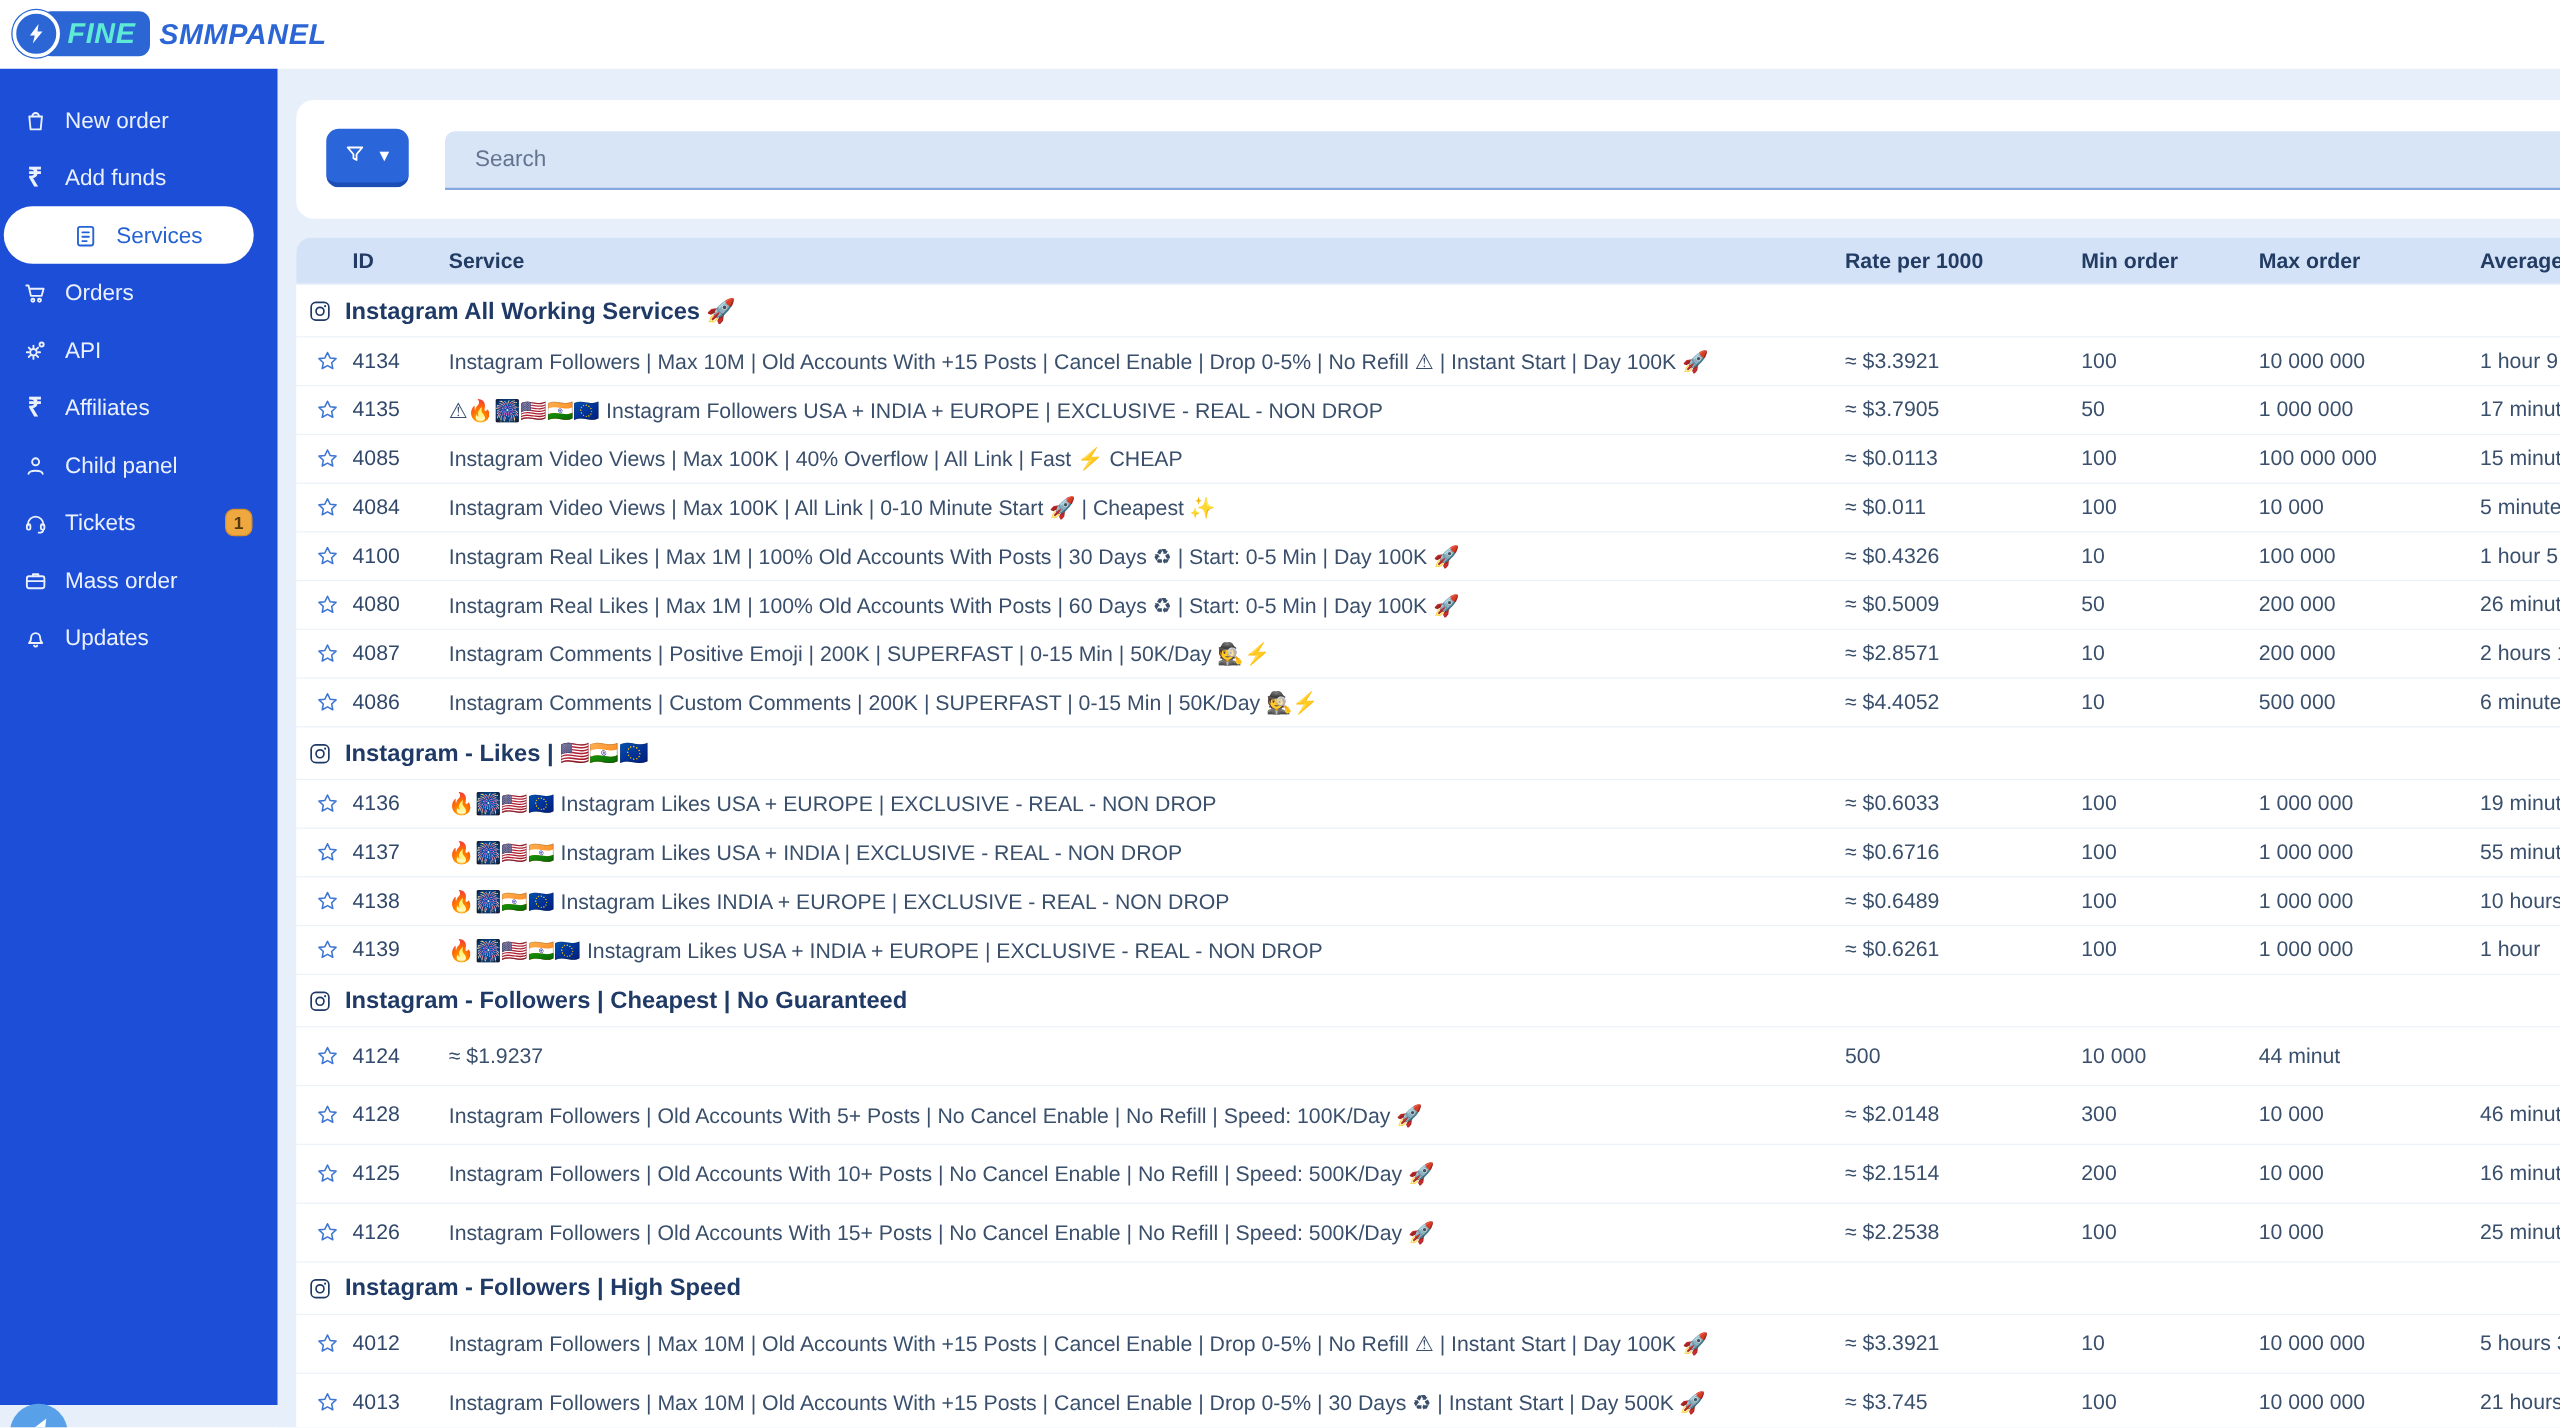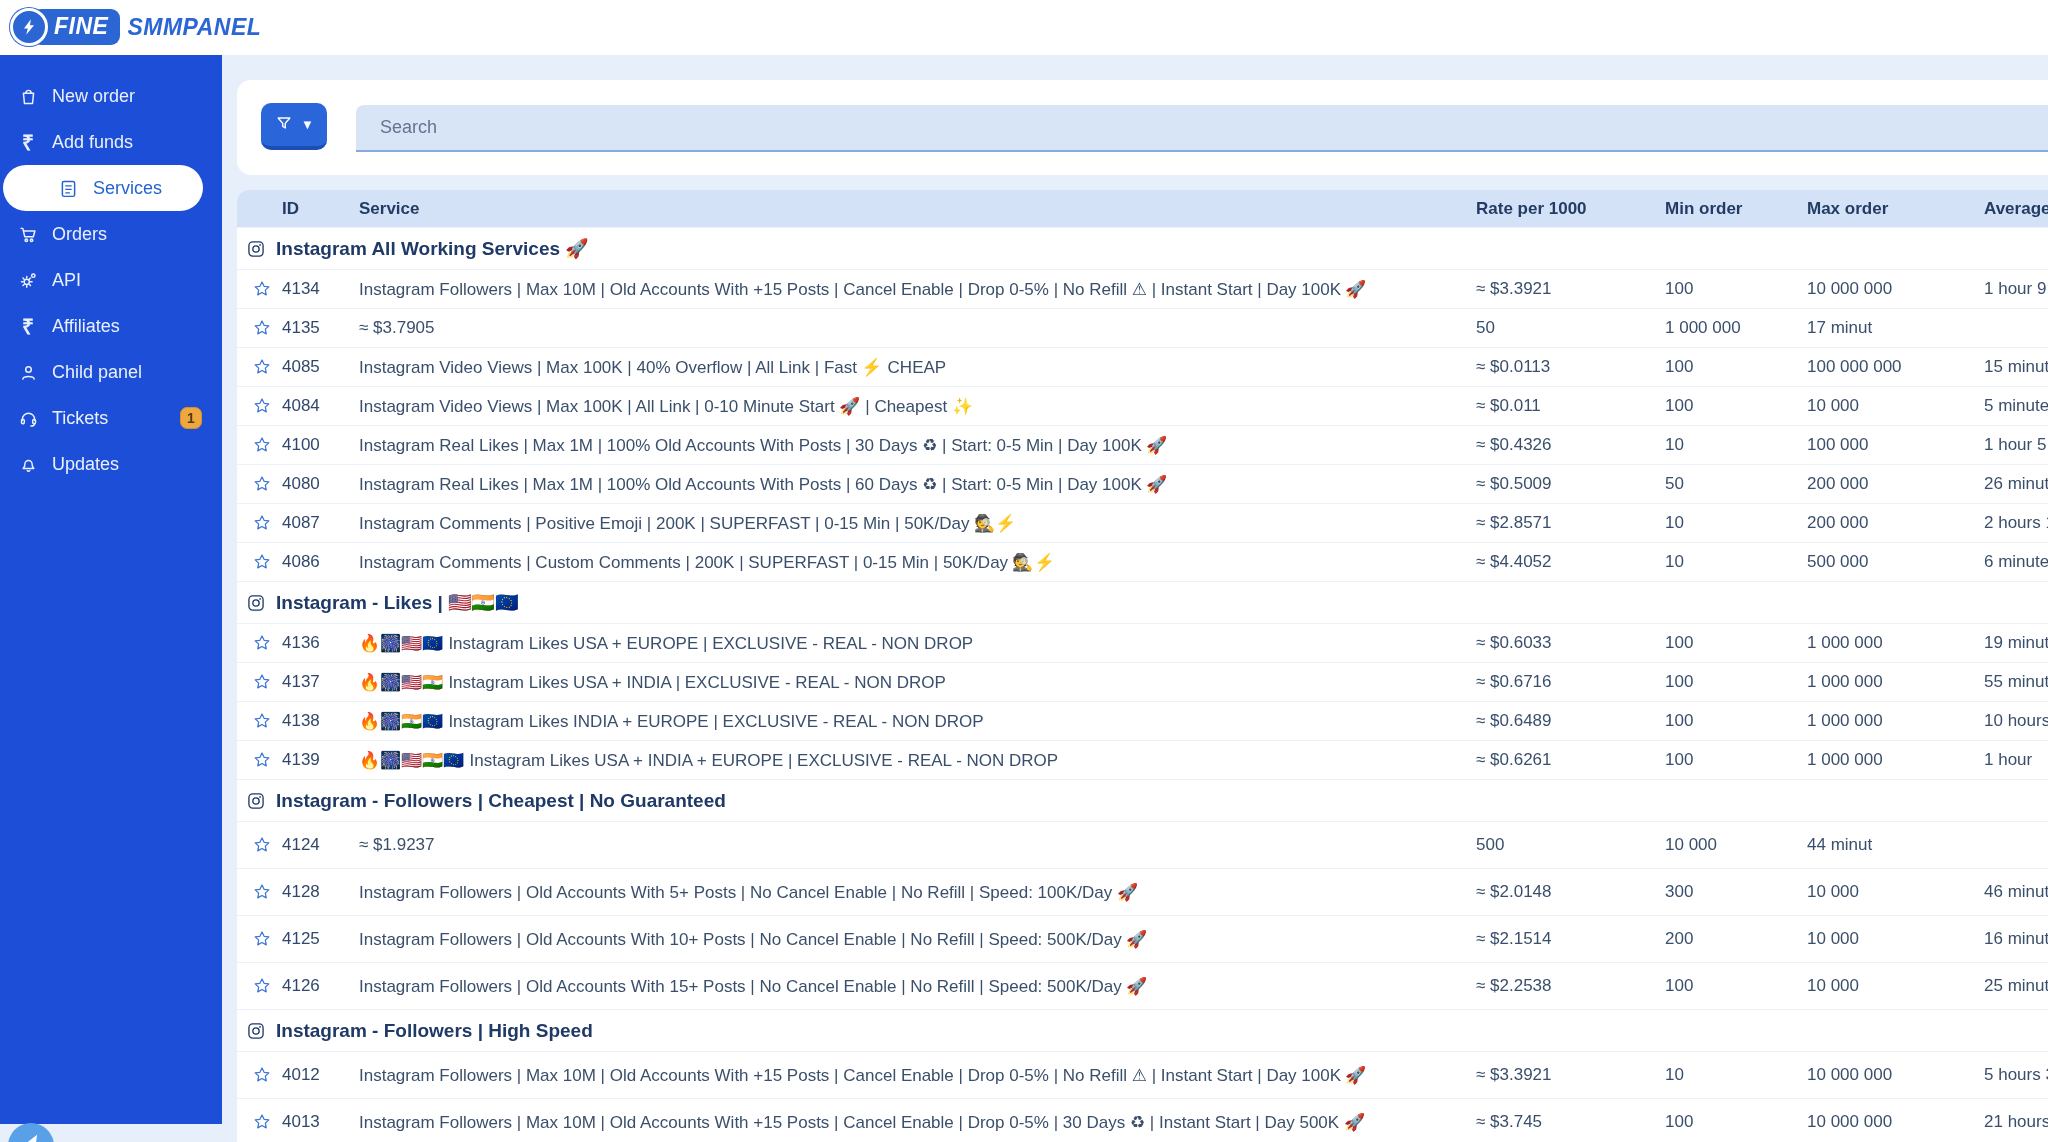--- a/index.html
+++ b/index.html
@@ -12,7 +12,7 @@
   .logo-circ{width:38px;height:38px;border-radius:50%;background:#2b66d4;border:3px solid #ffffff;
              box-shadow:0 0 0 1px #2b66d4;display:flex;align-items:center;justify-content:center;z-index:2;}
   .logo-circ svg{width:22px;height:22px;}
-  .logo-fine{margin-left:-16px;background:#2b66d4;color:#ffffff;font-weight:bold;font-style:italic;
+  .logo-fine{margin-left:-16px;background:#2b66d4;color:#5eead4;font-weight:bold;font-style:italic;
              font-size:23px;padding:4px 12px 5px 22px;border-radius:9px;letter-spacing:.5px;}
   .logo-panel{color:#2b66d4;font-weight:bold;font-style:italic;font-size:23px;margin-left:7px;letter-spacing:.5px;text-align:right;}
   

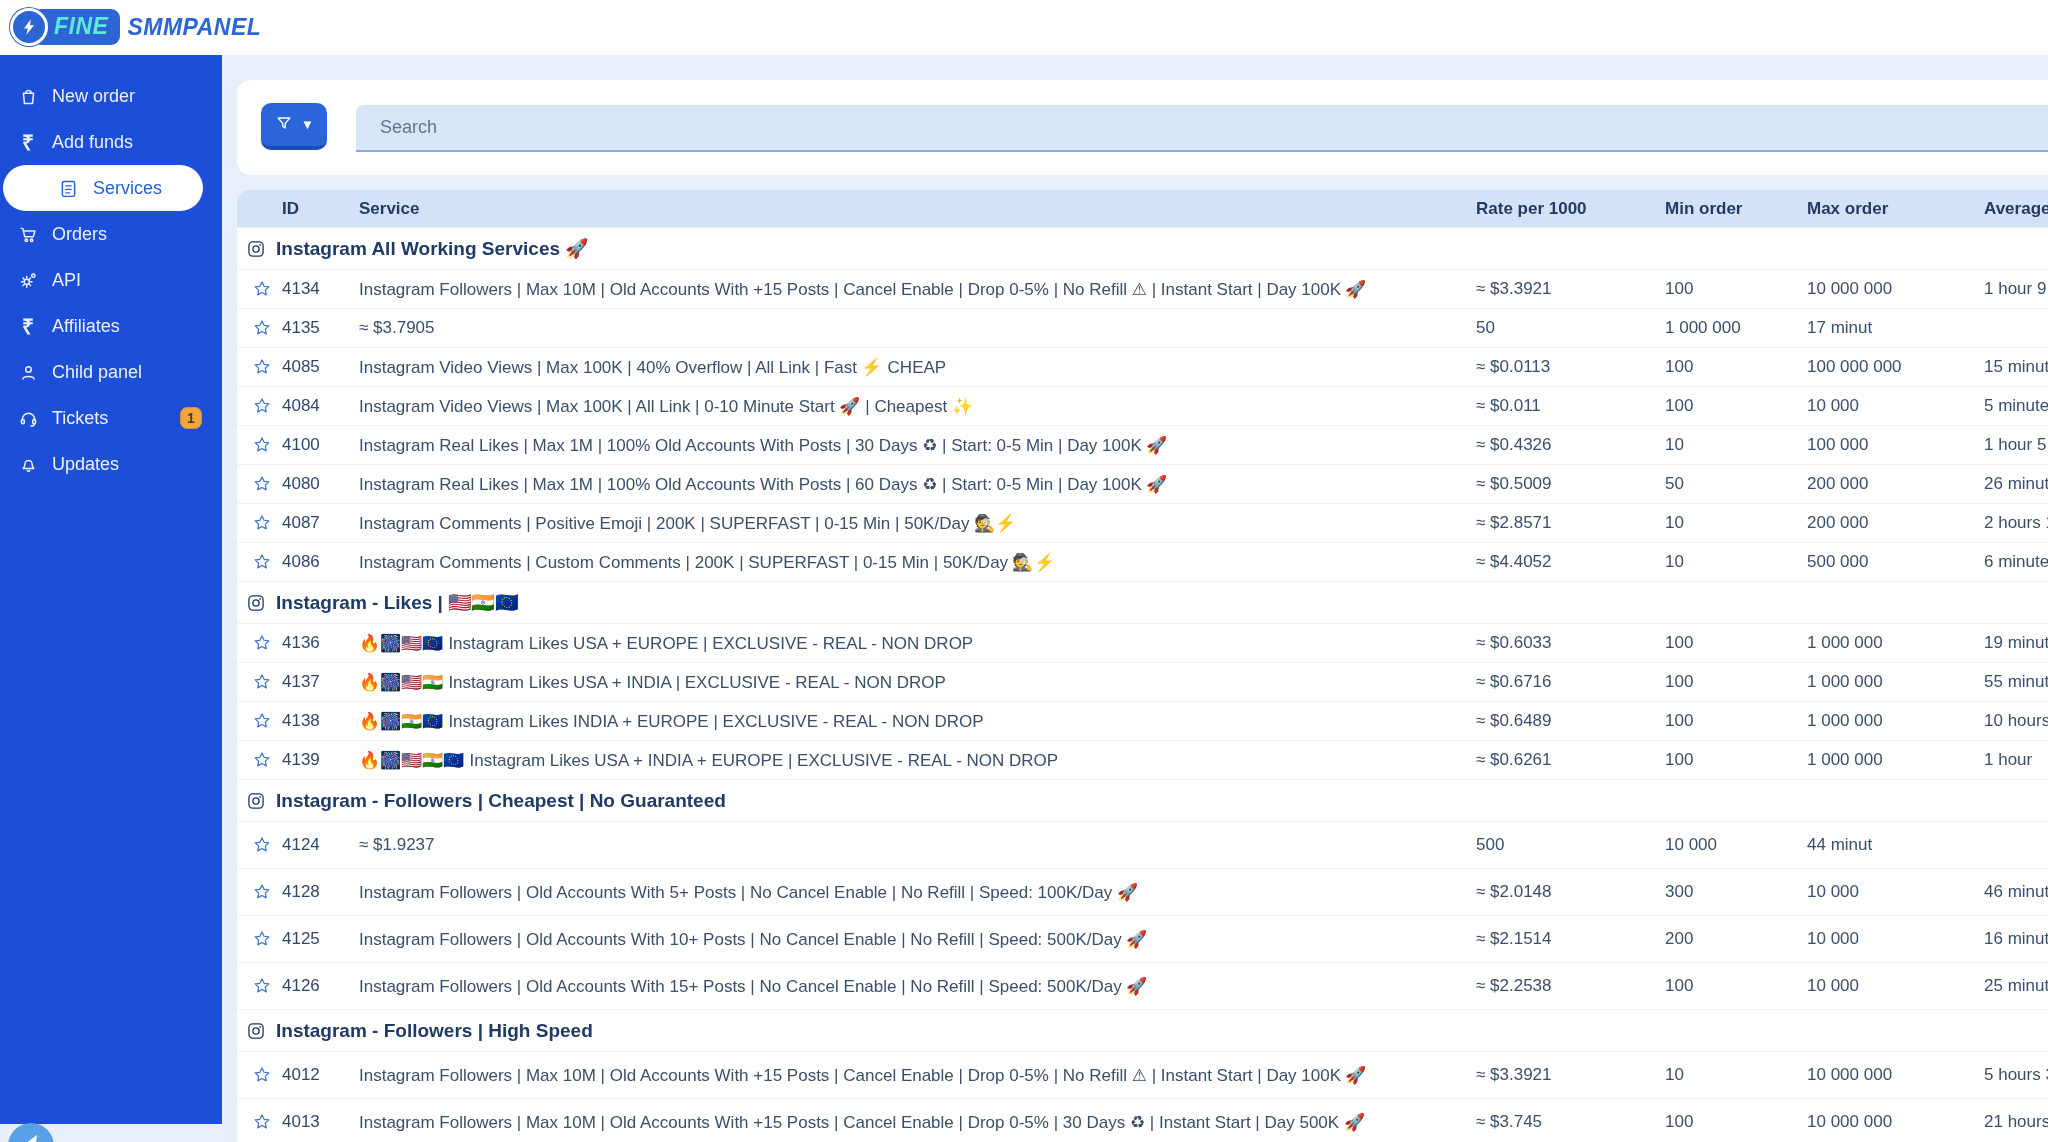--- a/index.html
+++ b/index.html
@@ -213,6 +213,7 @@
               </svg>
             </div>
             <div class="cell-id">4135</div>
+            <div class="cell-service">⚠🔥🎆🇺🇸🇮🇳🇪🇺 Instagram Followers USA + INDIA + EUROPE | EXCLUSIVE - REAL - NON DROP</div>
             <div class="cell-plain">≈ $3.7905</div>
             <div class="cell-plain">50</div>
             <div class="cell-plain">1 000 000</div>

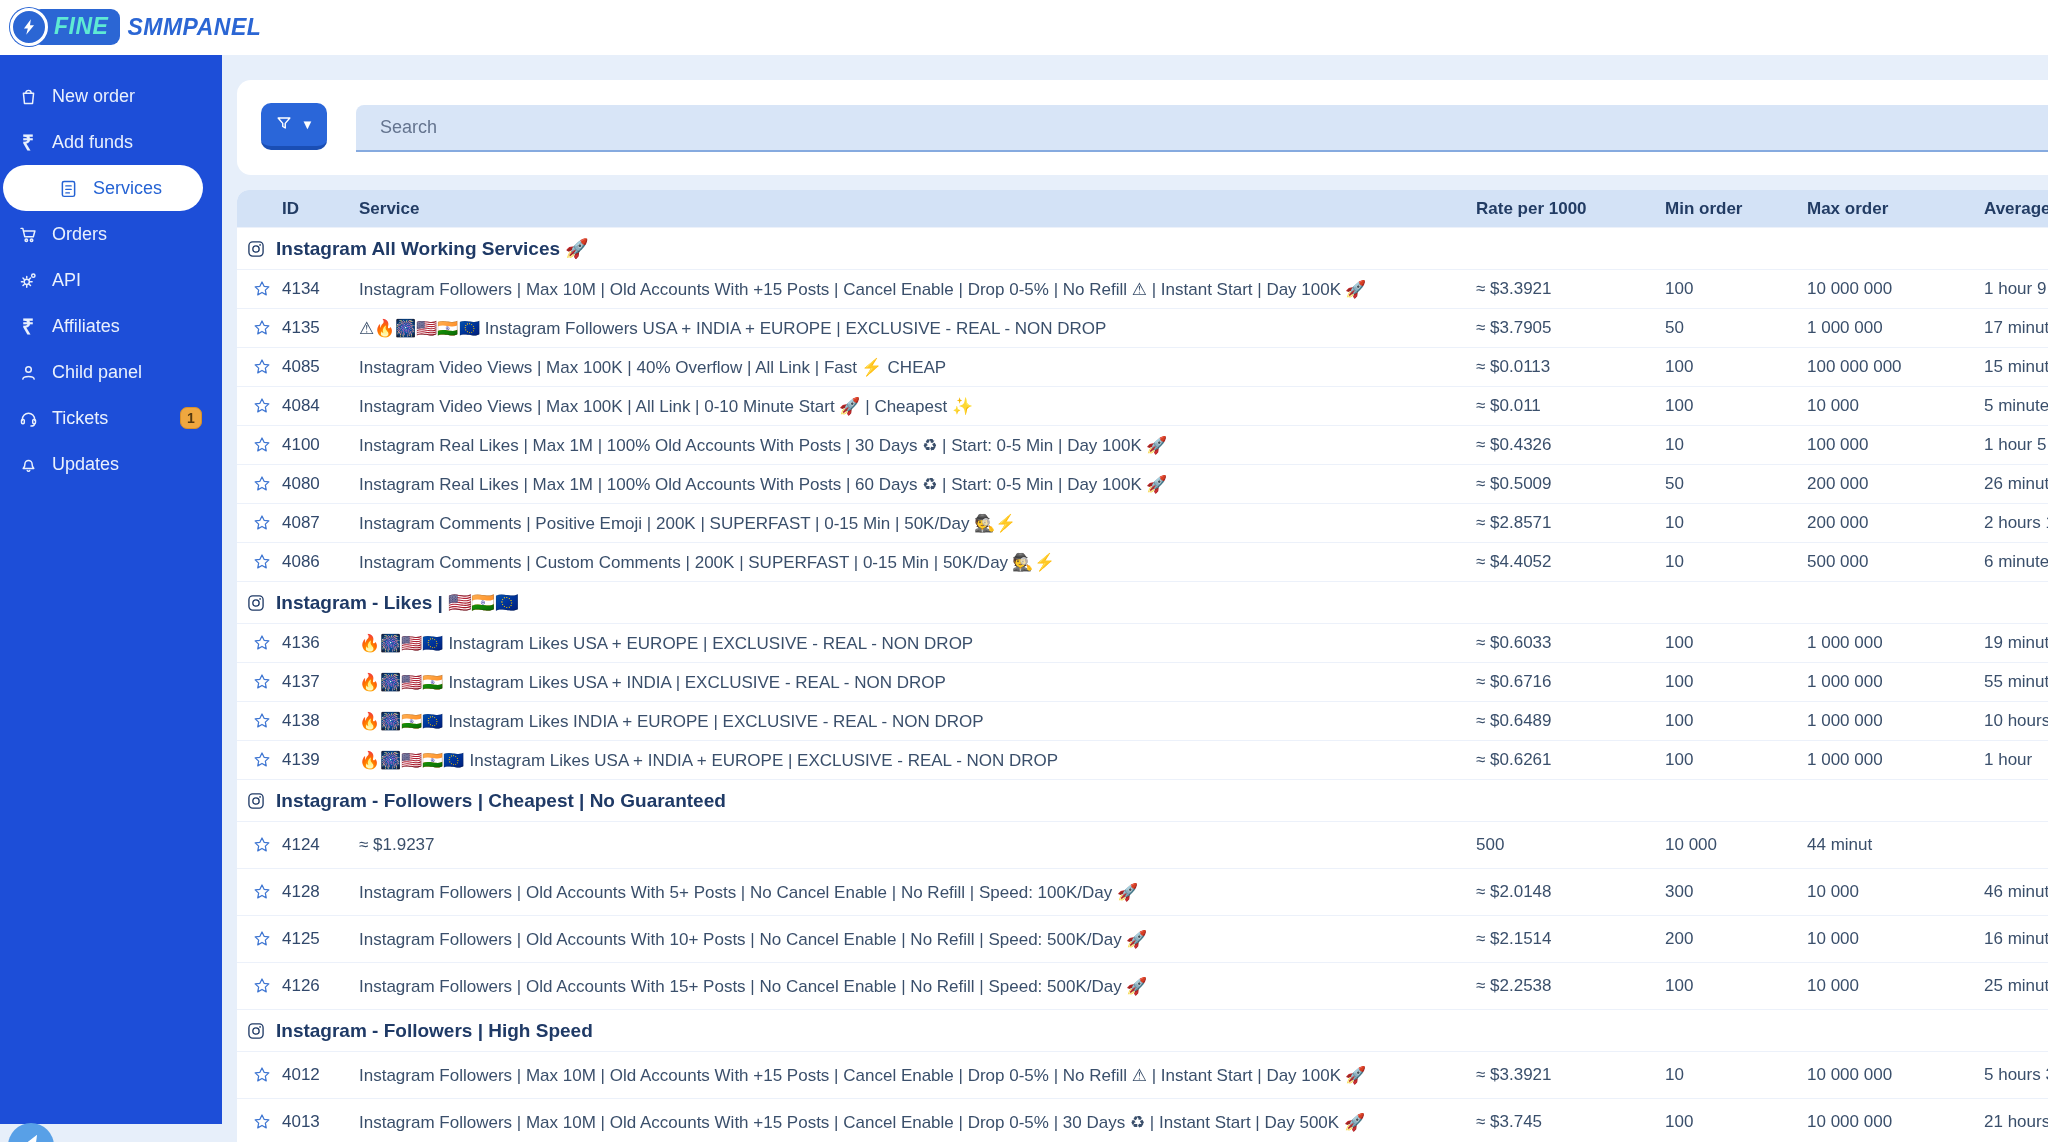--- a/index.html
+++ b/index.html
@@ -151,6 +151,15 @@
       <div class="side-item">
         <span class="icn">
           <svg viewBox="0 0 24 24">
+            <rect x="4" y="8" width="16" height="11" rx="2"></rect>
+            <path d="M9.5 8V6.2h5V8M4 12.5h16"></path>
+          </svg>
+        </span>
+        <span>Mass order</span>
+      </div>
+      <div class="side-item">
+        <span class="icn">
+          <svg viewBox="0 0 24 24">
             <path d="M6 16.5h12c-1.4-1.2-1.9-2.8-1.9-5a4.1 4.1 0 0 0-8.2 0c0 2.2-.5 3.8-1.9 5z"></path>
             <path d="M10.6 18.8a1.5 1.5 0 0 0 2.8 0"></path>
           </svg>

